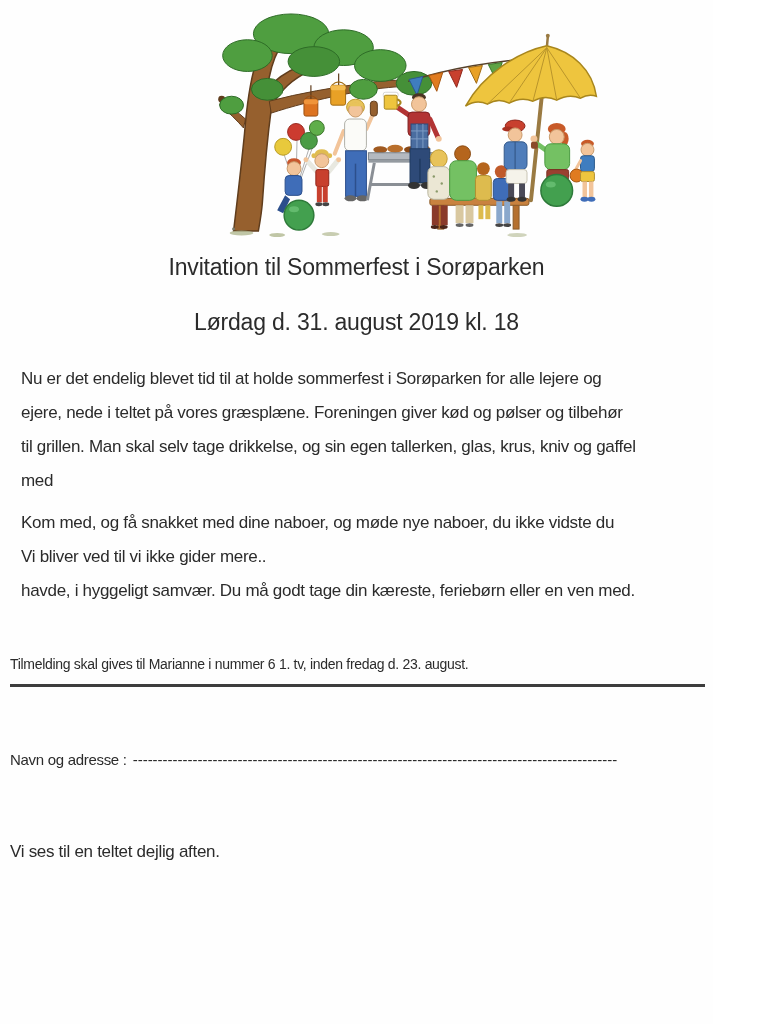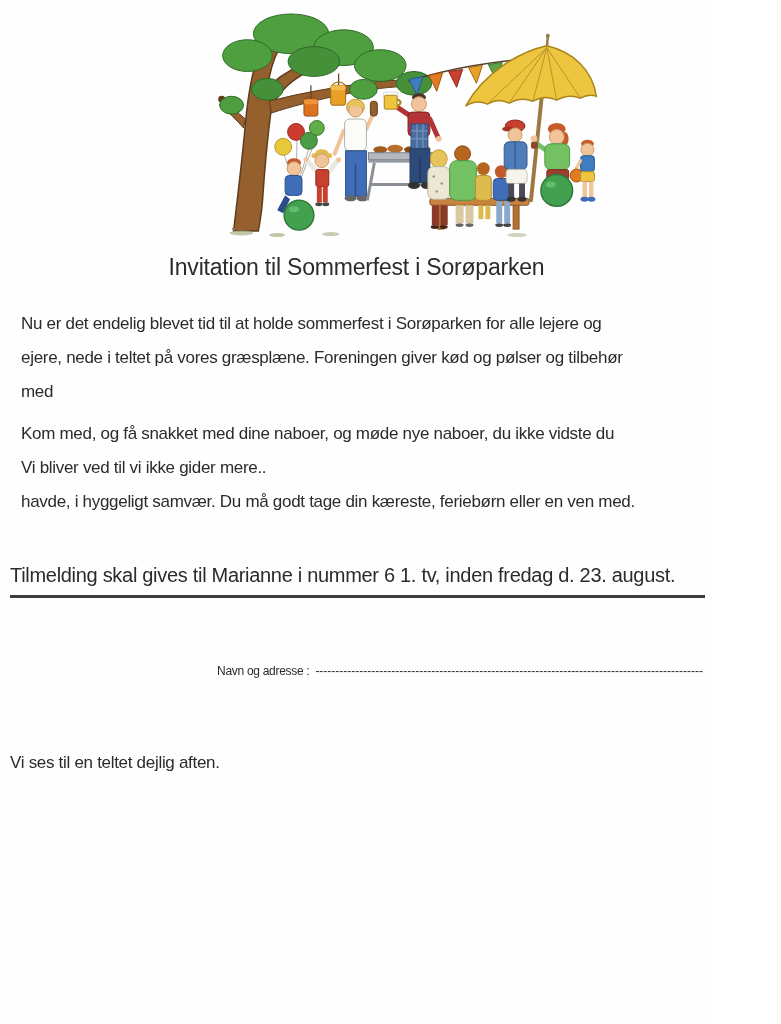--- a/index.html
+++ b/index.html
@@ -278,6 +278,7 @@
 
   <div class="title">Invitation til Sommerfest i Sorøparken</div>
 
+  <div class="subtitle">Lørdag d. 31. august 2019 kl. 18</div>
 
   <div class="para para1">
     <div class="line">Nu er det endelig blevet tid til at holde sommerfest i Sorøparken for alle lejere og</div>

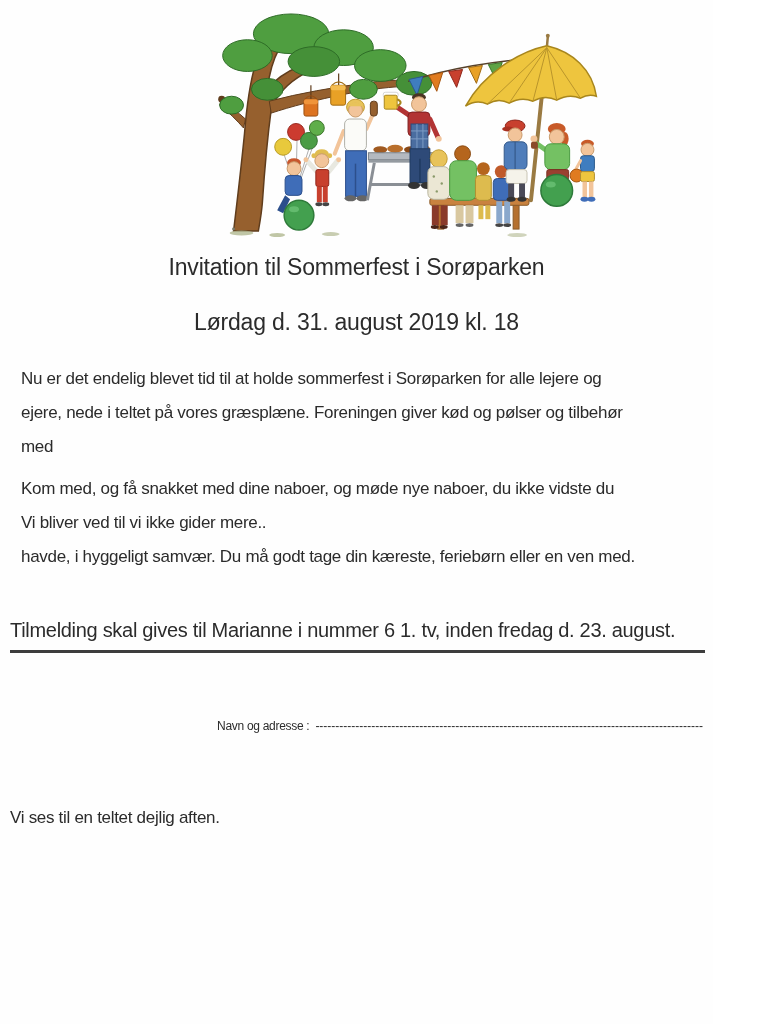--- a/index.html
+++ b/index.html
@@ -283,6 +283,7 @@
   <div class="para para1">
     <div class="line">Nu er det endelig blevet tid til at holde sommerfest i Sorøparken for alle lejere og</div>
     <div class="line">ejere, nede i teltet på vores græsplæne. Foreningen giver kød og pølser og tilbehør</div>
+    <div class="line">til grillen. Man skal selv tage drikkelse, og sin egen tallerken, glas, krus, kniv og gaffel</div>
     <div class="line">med</div>
   </div>
 

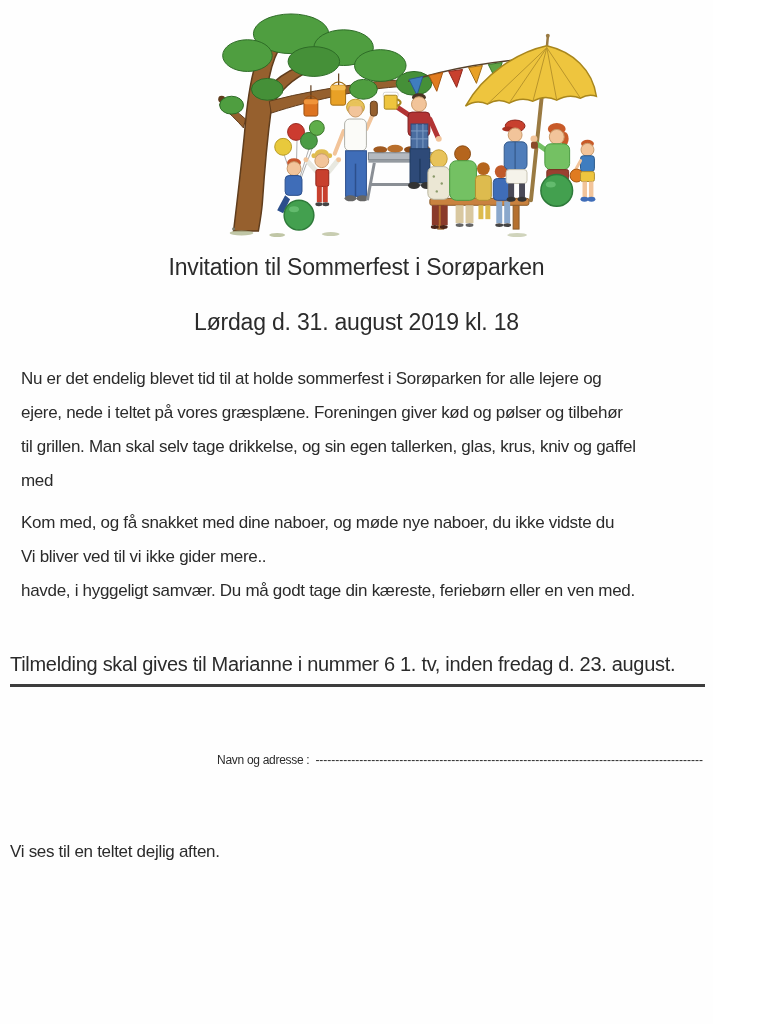--- a/index.html
+++ b/index.html
@@ -39,7 +39,7 @@
   .para2 { margin-top: 8px; }
   .registration {
     margin: 45px 8px 0 10px;
-    font-size: 20px;
+    font-size: 14px;
     letter-spacing: -0.3px;
     line-height: 22px;
     padding-bottom: 9px;

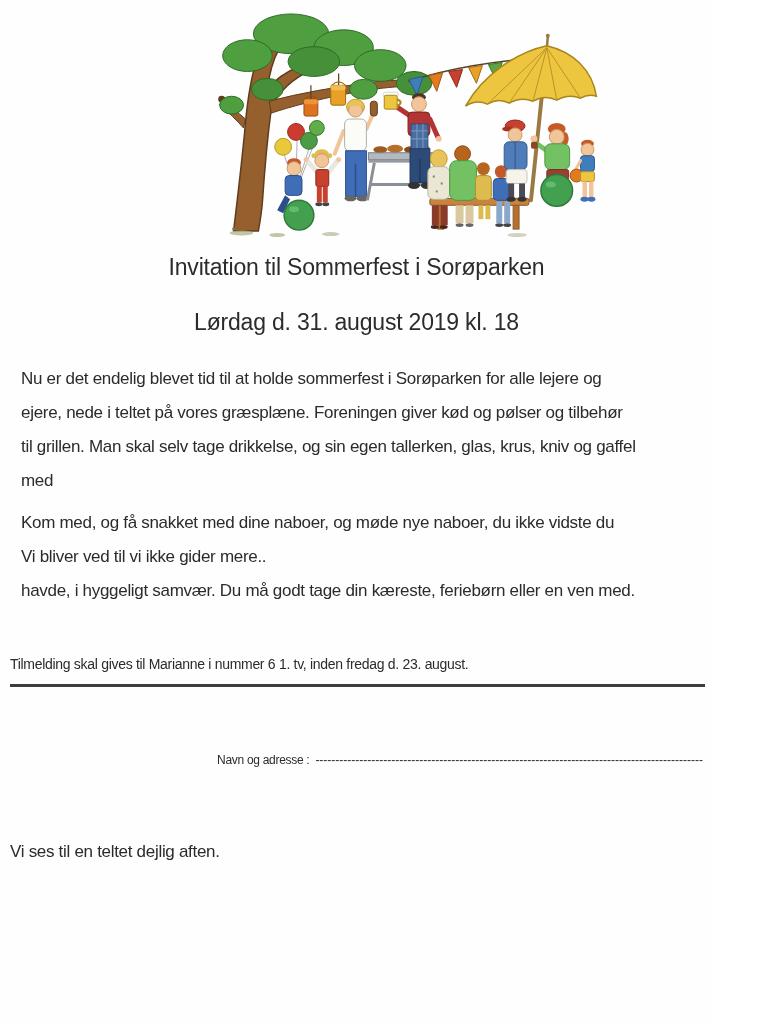--- a/index.html
+++ b/index.html
@@ -48,11 +48,10 @@
   }
   .form-line {
     margin: 0 10px 0 10px;
-    font-size: 12px;
+    font-size: 15px;
     letter-spacing: -0.3px;
     line-height: 22px;
     white-space: nowrap;
-    text-align: right;
   }
   .name-line { margin-top: 62px; }
   .count-line { margin-top: 79px; }

